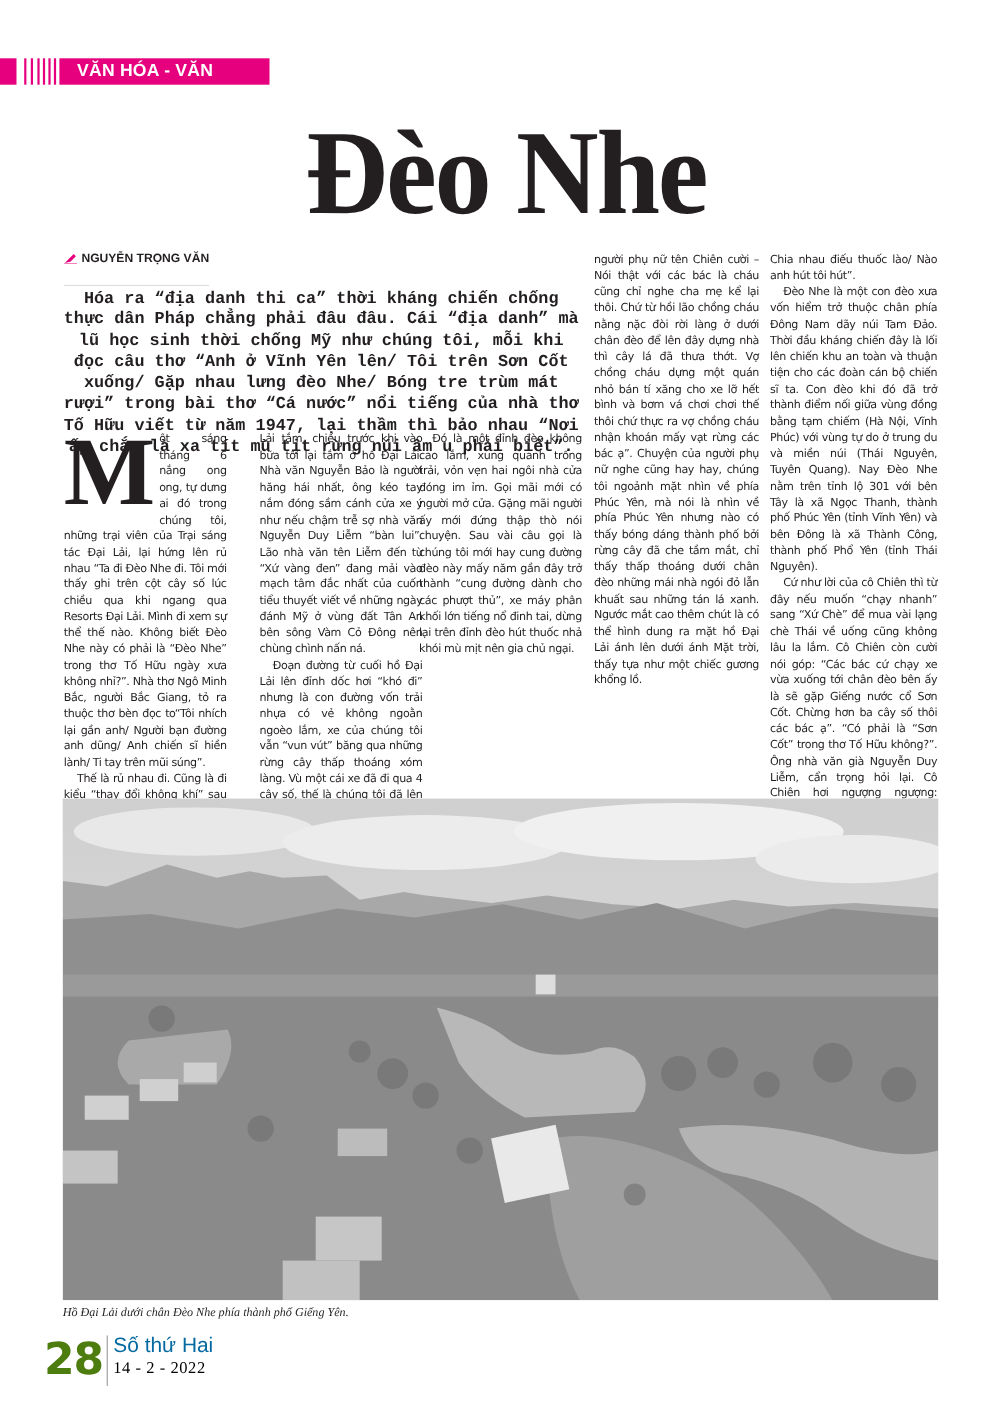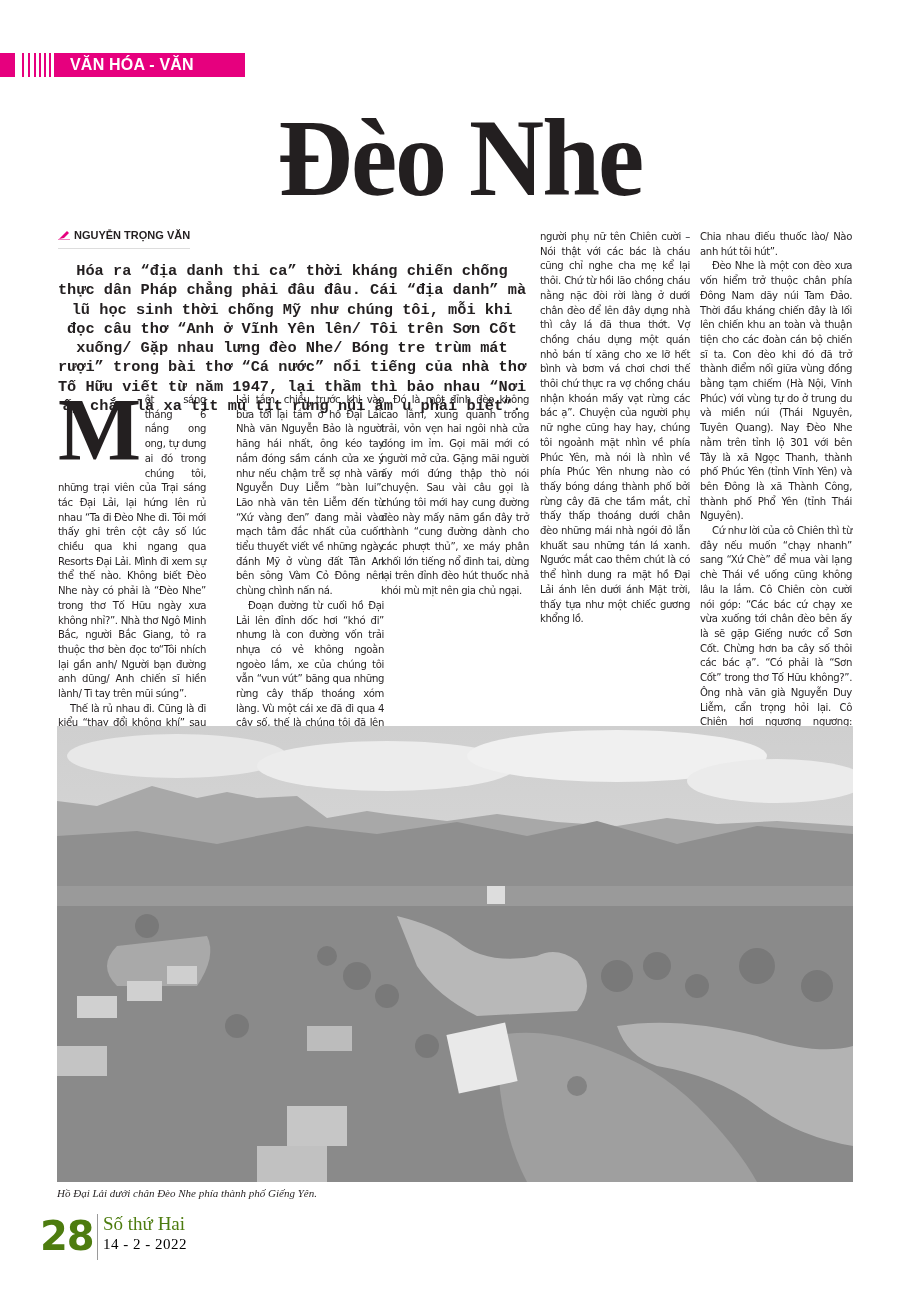--- a/index.html
+++ b/index.html
@@ -22,7 +22,7 @@
 
   
   .byline { position: absolute; top: 229px; left: 58px; font-size: 11px; font-weight: bold;
-    color: #231f20; display: flex; align-items: center; gap: 4px; border-bottom: 1px solid #ddd; padding-bottom: 7px; }
+    color: #231f20; display: flex; align-items: center; gap: 4px; border-bottom: 1px solid #ddd; padding-bottom: 18px; }
   .pen-icon { width: 12px; height: 10px; display: inline-block; }
 
   

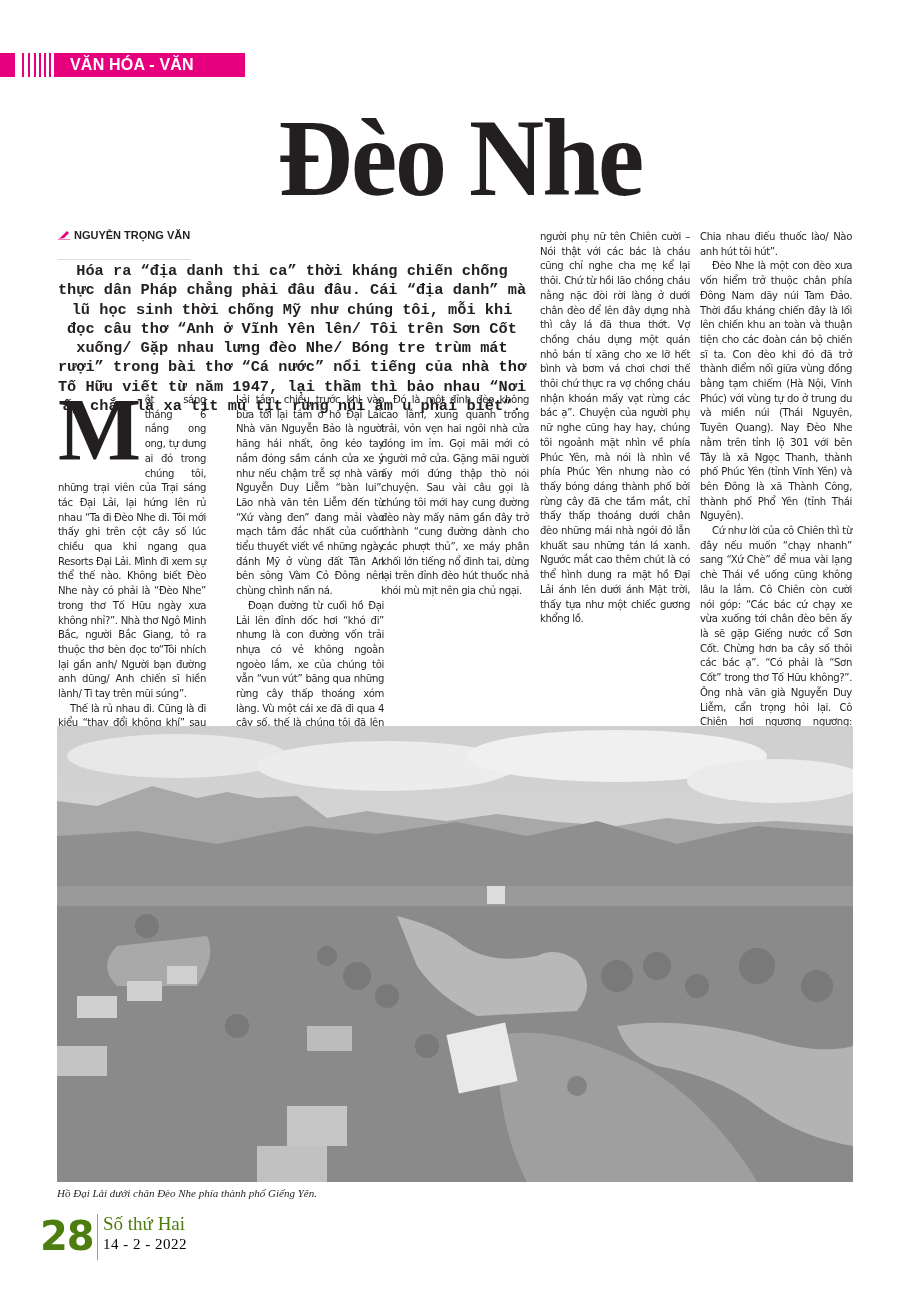--- a/index.html
+++ b/index.html
@@ -54,7 +54,7 @@
   .page-num { position: absolute; top: 1212px; left: 40px; font-family: "DejaVu Sans", sans-serif; font-weight: bold;
     font-size: 40px; line-height: 48px; color: #4d7c0f; letter-spacing: -1px; }
   .footer-divider { position: absolute; top: 1214px; left: 97px; width: 1px; height: 46px; background: #9a9a9a; }
-  .issue-name { position: absolute; top: 1213px; left: 103px; font-family: Liberation Serif, serif; font-size: 19px; line-height: 22px; color: #4d7c0f; }
+  .issue-name { position: absolute; top: 1213px; left: 103px; font-family: Liberation Sans, sans-serif; font-size: 19px; line-height: 22px; color: #0369a1; }
   .issue-date { position: absolute; top: 1235px; left: 103px; font-family: "Liberation Serif", serif; font-size: 15px; line-height: 18px; color: #000000; letter-spacing: 0.5px; }
 </style>
 </head>

